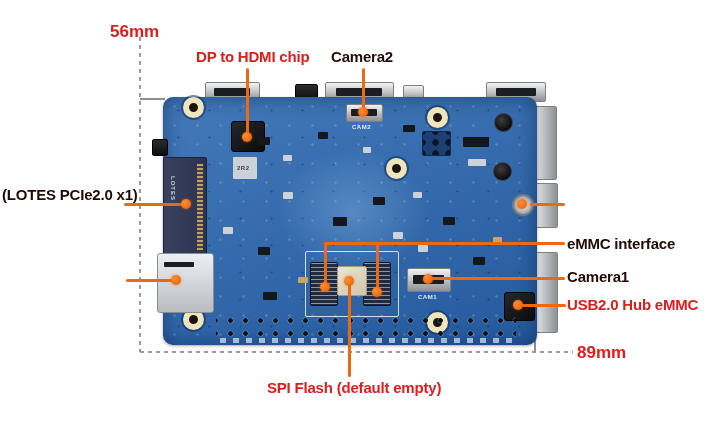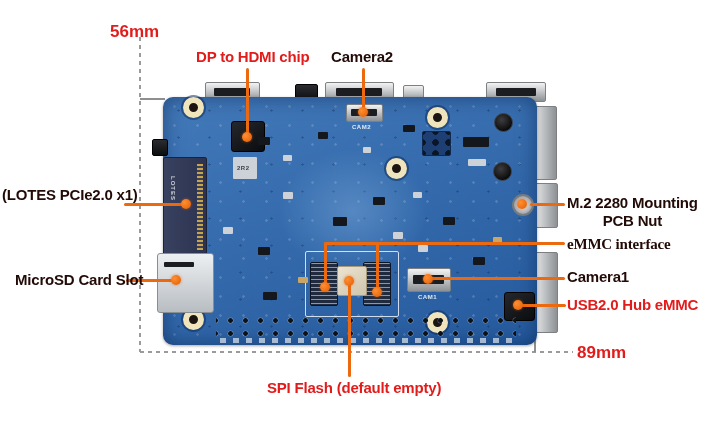--- a/index.html
+++ b/index.html
@@ -214,10 +214,6 @@
 
   <div class="callout c-dark" style="left:15px;top:271px;">MicroSD Card Slot</div>
 
-  <div class="callout c-dark" style="left:567px;top:194px;">
-    <div>M.2 2280 Mounting</div>
-    <div>PCB Nut</div>
-  </div>
 
   <div class="callout c-dark" style="left:567px;top:235px;font-family:Liberation Serif, serif;">eMMC interface</div>
   <div class="callout c-dark" style="left:567px;top:268px;">Camera1</div>

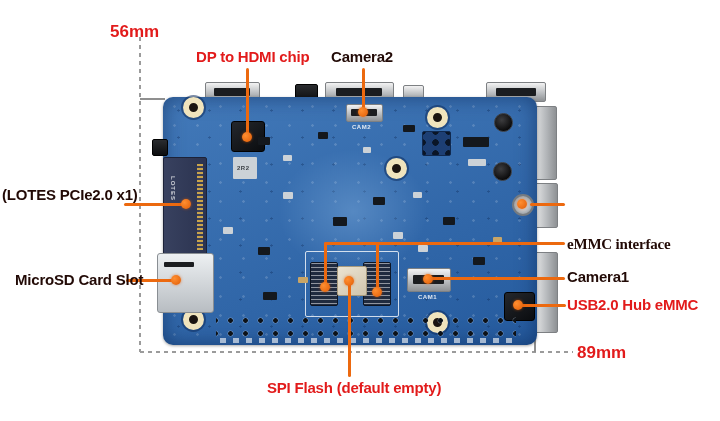--- a/index.html
+++ b/index.html
@@ -215,7 +215,7 @@
   <div class="callout c-dark" style="left:15px;top:271px;">MicroSD Card Slot</div>
 
 
-  <div class="callout c-dark" style="left:567px;top:235px;font-family:Liberation Serif, serif;">eMMC interface</div>
+  <div class="callout c-dark" style="left:567px;top:235px;">eMMC interface</div>
   <div class="callout c-dark" style="left:567px;top:268px;">Camera1</div>
   <div class="callout c-red" style="left:567px;top:296px;">USB2.0 Hub eMMC</div>
   <div class="callout c-red" style="left:267px;top:379px;">SPI Flash (default empty)</div>

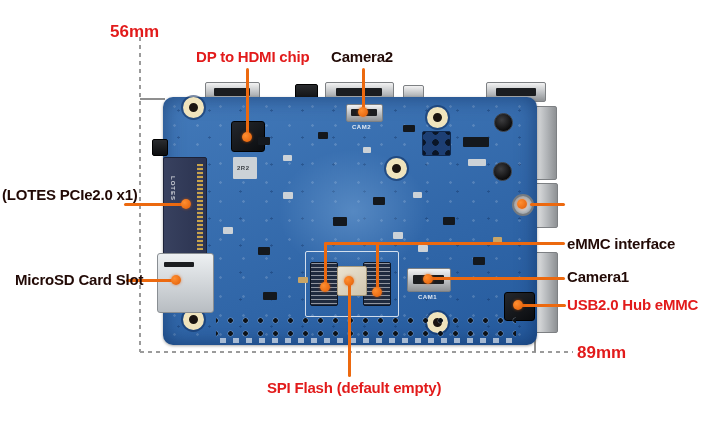--- a/index.html
+++ b/index.html
@@ -212,7 +212,6 @@
     <div>(LOTES PCIe2.0 x1)</div>
   </div>
 
-  <div class="callout c-dark" style="left:15px;top:271px;">MicroSD Card Slot</div>
 
 
   <div class="callout c-dark" style="left:567px;top:235px;">eMMC interface</div>

